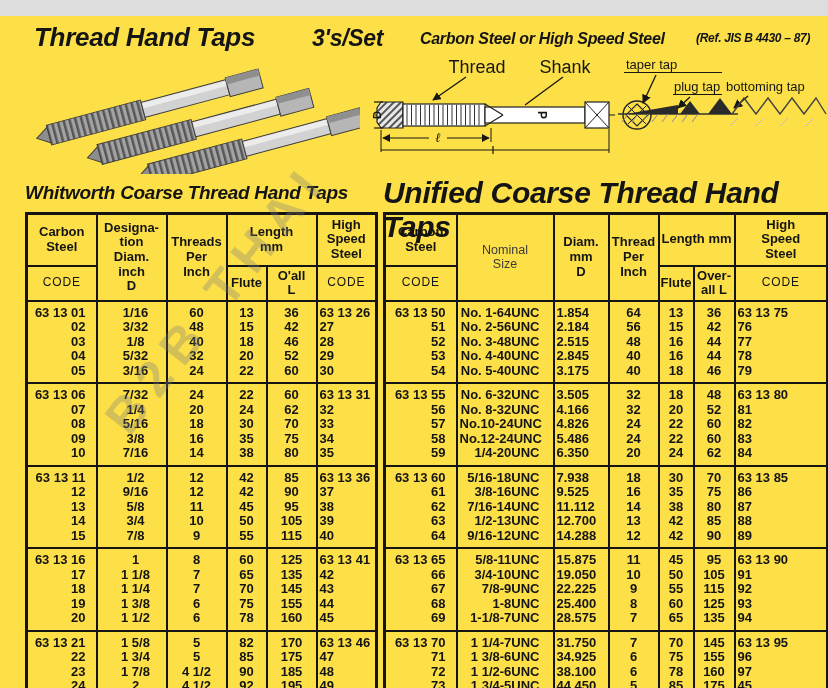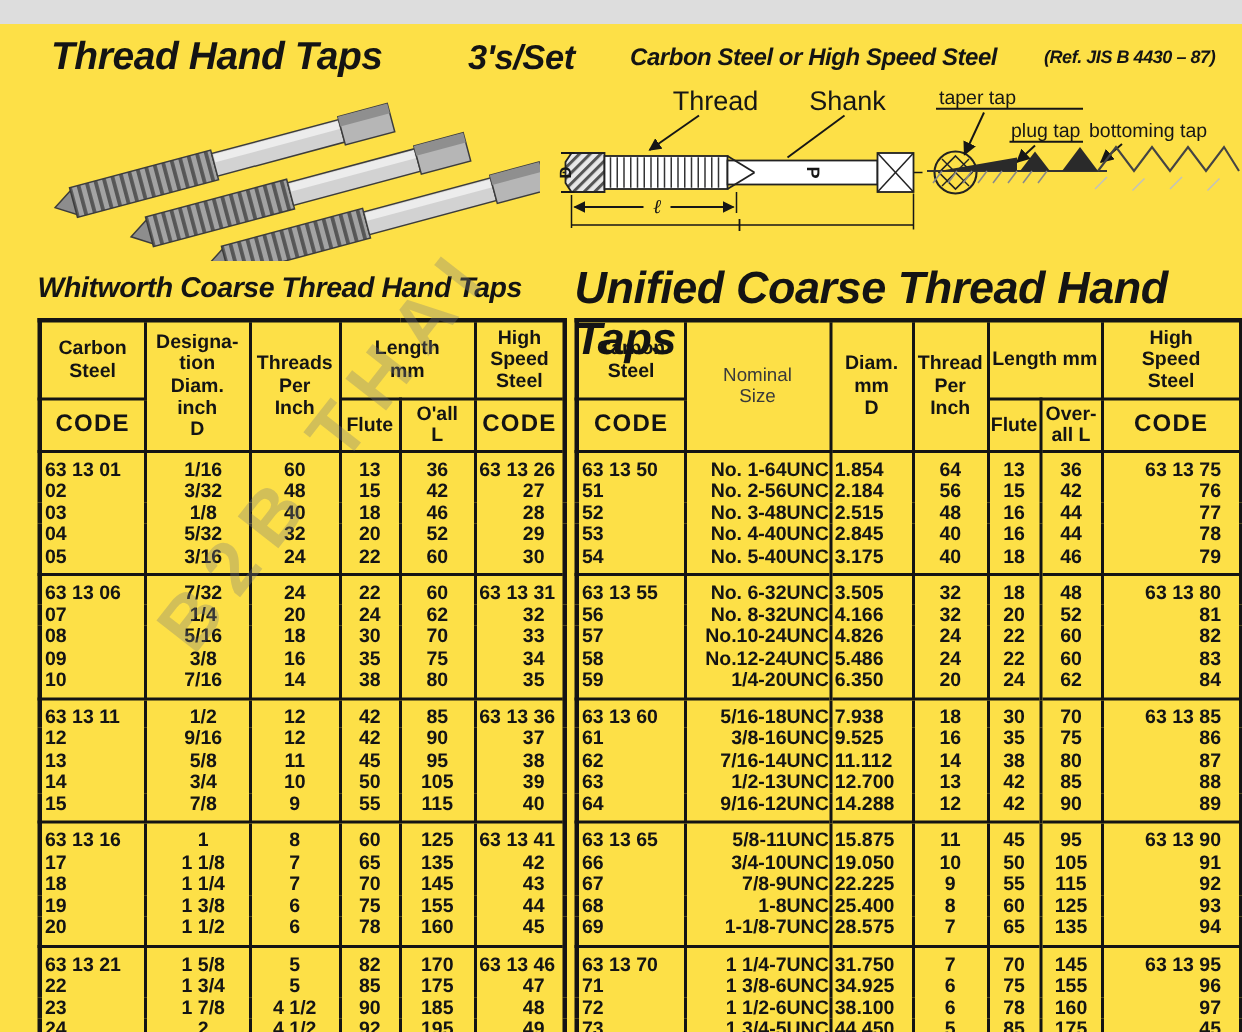--- a/index.html
+++ b/index.html
@@ -42,7 +42,7 @@
            font-weight:bold;font-size:13px;line-height:1.12;padding:2px 1px}
   thead tr:first-child th{height:52px}
   thead tr:last-child th{height:26px}
-  th.code-h{font-weight:700;font-size:16px;letter-spacing:0.8px}
+  th.code-h{font-weight:400;font-size:12px;letter-spacing:0.8px}
   th.light{font-weight:400;color:#3a3a3a;font-size:12.5px}
   tbody{border-top:2px solid #141414}
   tbody tr:first-child td{border-top:2px solid #141414;padding-top:4px}

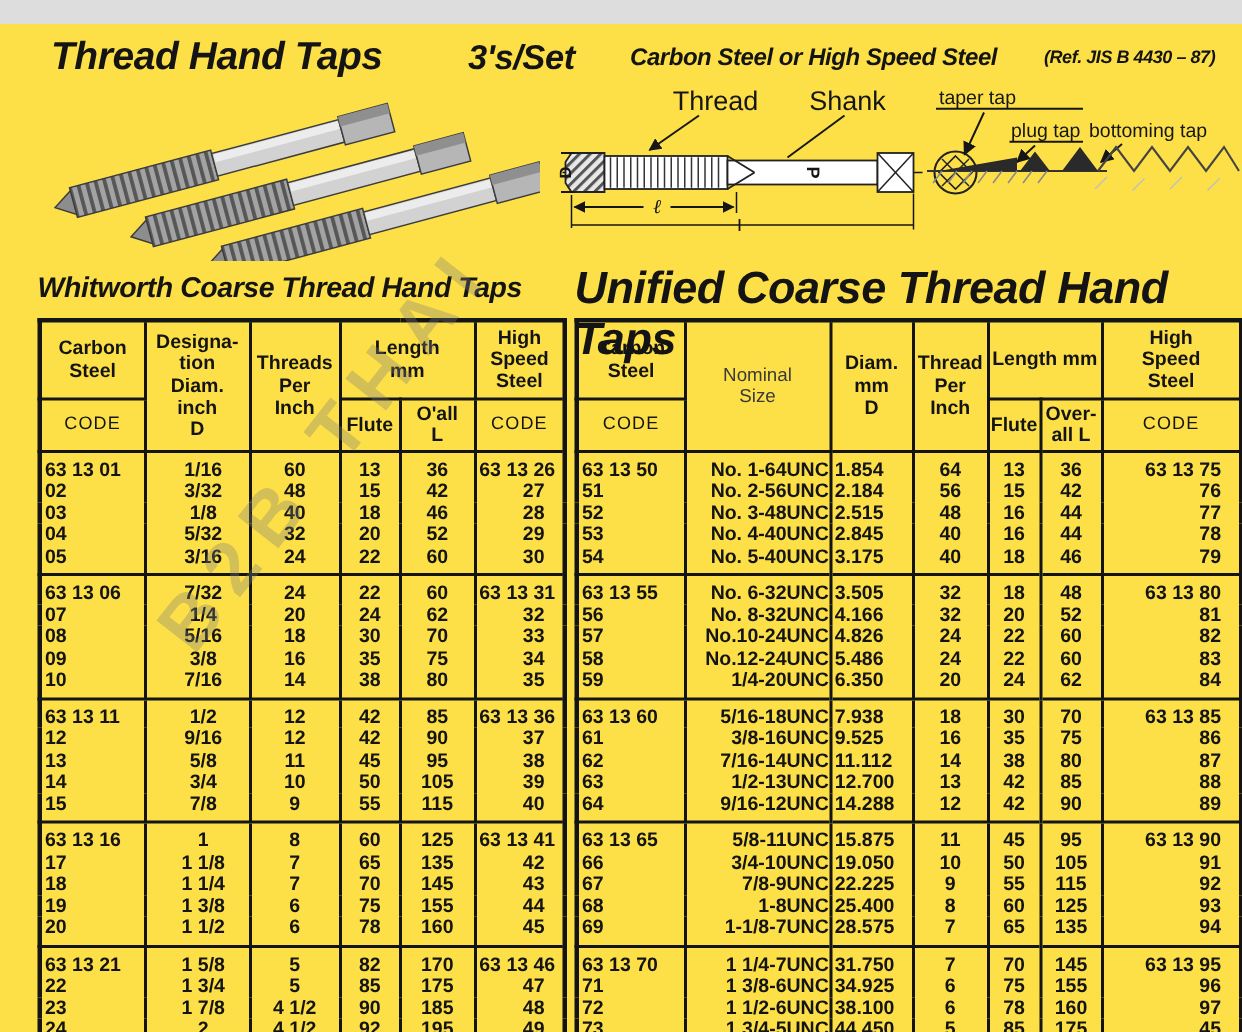--- a/index.html
+++ b/index.html
@@ -49,7 +49,7 @@
   tbody tr:last-child td{padding-bottom:4px}
   td{border-left:2px solid #141414;border-right:2px solid #141414;
      font-weight:bold;font-size:13px;line-height:14.5px;padding:0 2px;white-space:nowrap}
-  td.c-code{text-align:left;padding-right:10px}
+  td.c-code{text-align:right;padding-right:10px}
   td.c-desig{text-align:center;padding-left:10px}
   td.c-mid{text-align:center}
   td.c-hss{text-align:right;padding-right:12px}

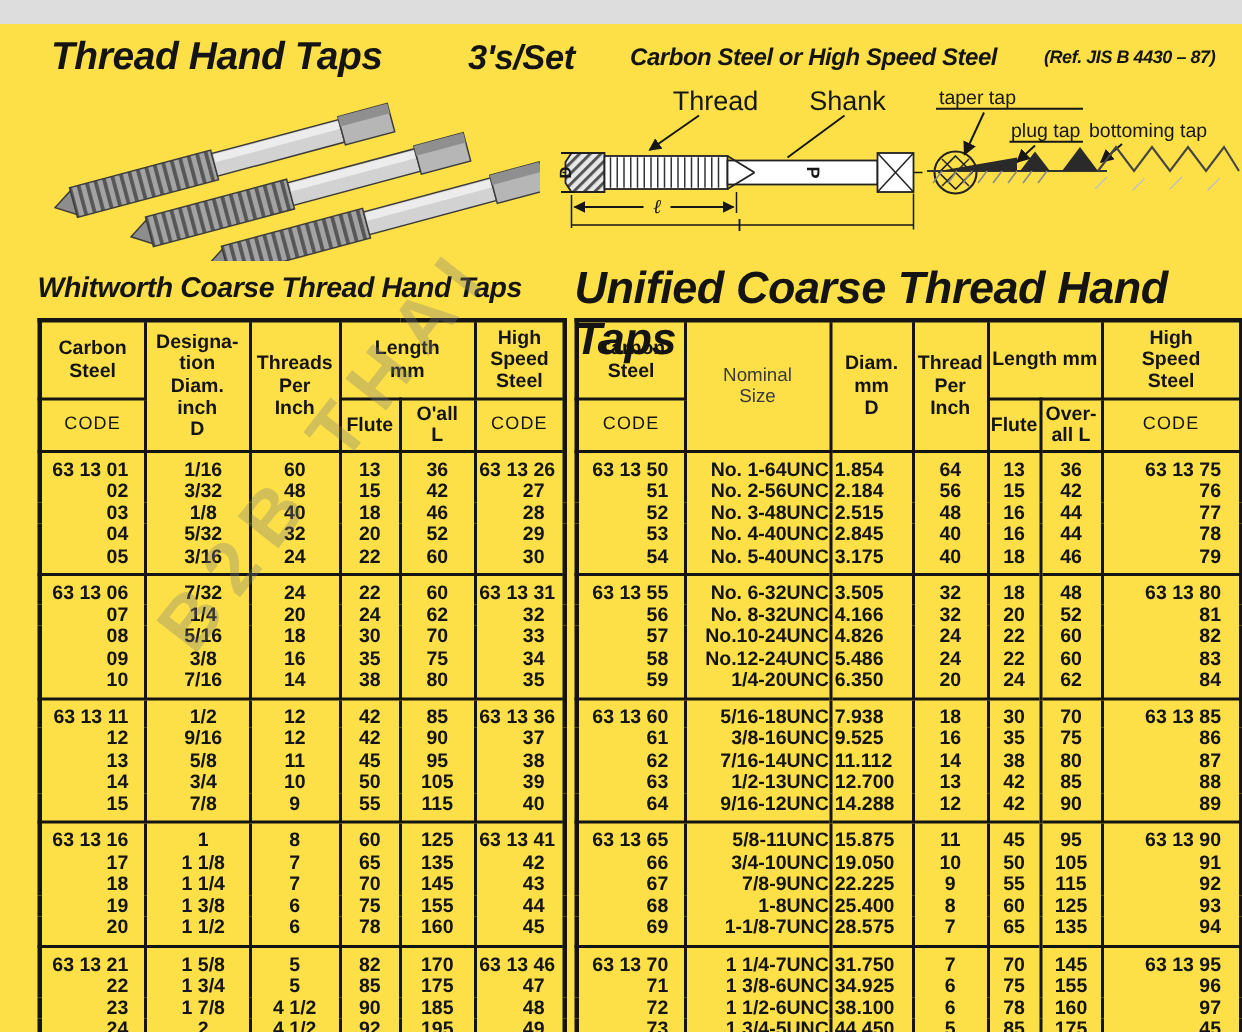--- a/index.html
+++ b/index.html
@@ -52,7 +52,7 @@
   td.c-code{text-align:right;padding-right:10px}
   td.c-desig{text-align:center;padding-left:10px}
   td.c-mid{text-align:center}
-  td.c-hss{text-align:right;padding-right:12px}
+  td.c-hss{padding-right:12px}
   td.c-nom{text-align:right;padding-right:0}
   td.c-num{padding-right:8px}
 </style>

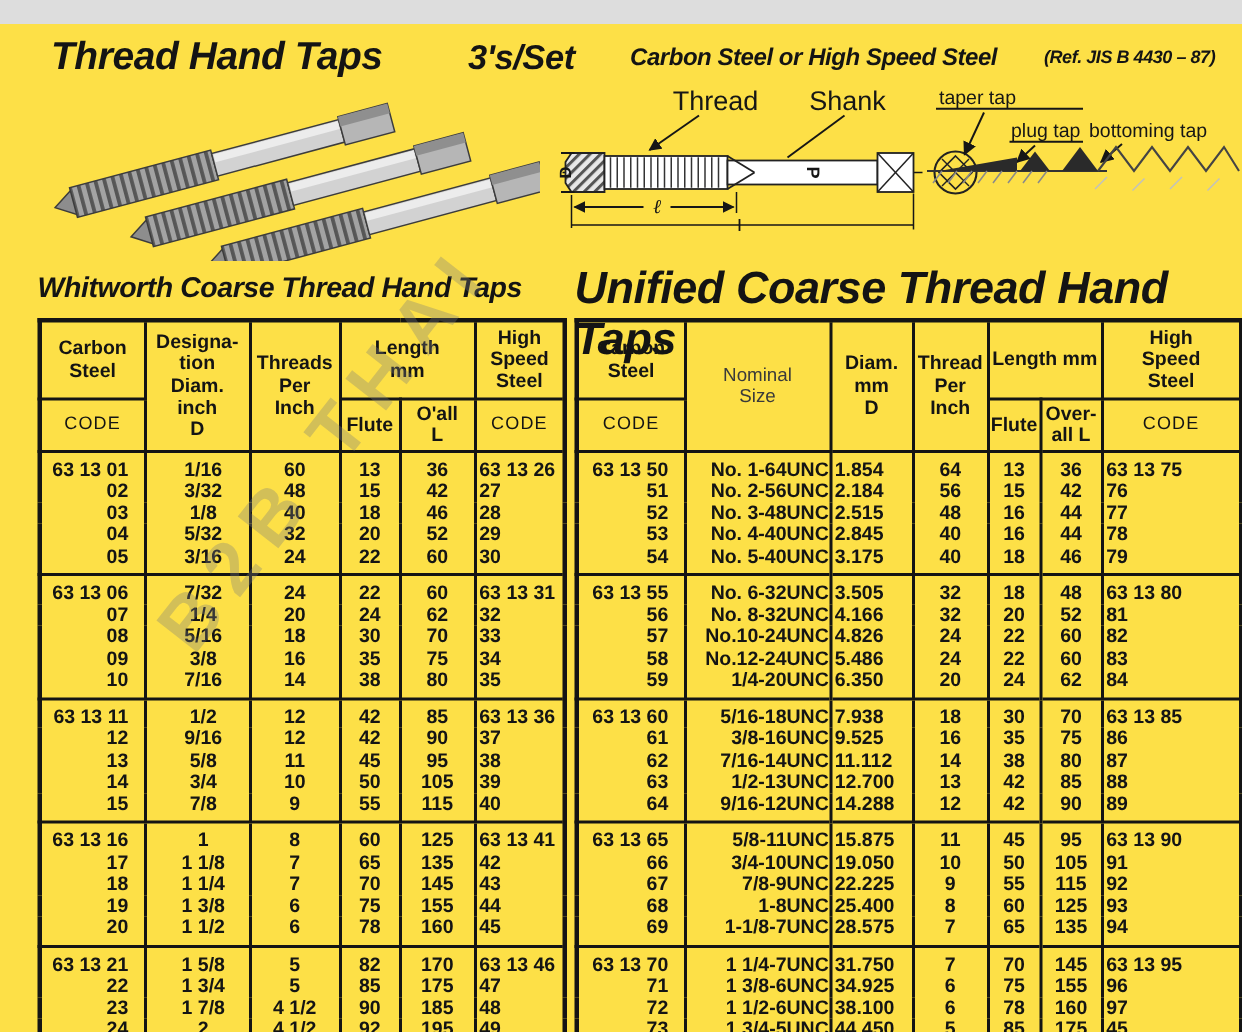--- a/index.html
+++ b/index.html
@@ -53,7 +53,7 @@
   td.c-desig{text-align:center;padding-left:10px}
   td.c-mid{text-align:center}
   td.c-hss{padding-right:12px}
-  td.c-nom{text-align:right;padding-right:0}
+  td.c-nom{text-align:right;padding-right:13px}
   td.c-num{padding-right:8px}
 </style>
 </head>

